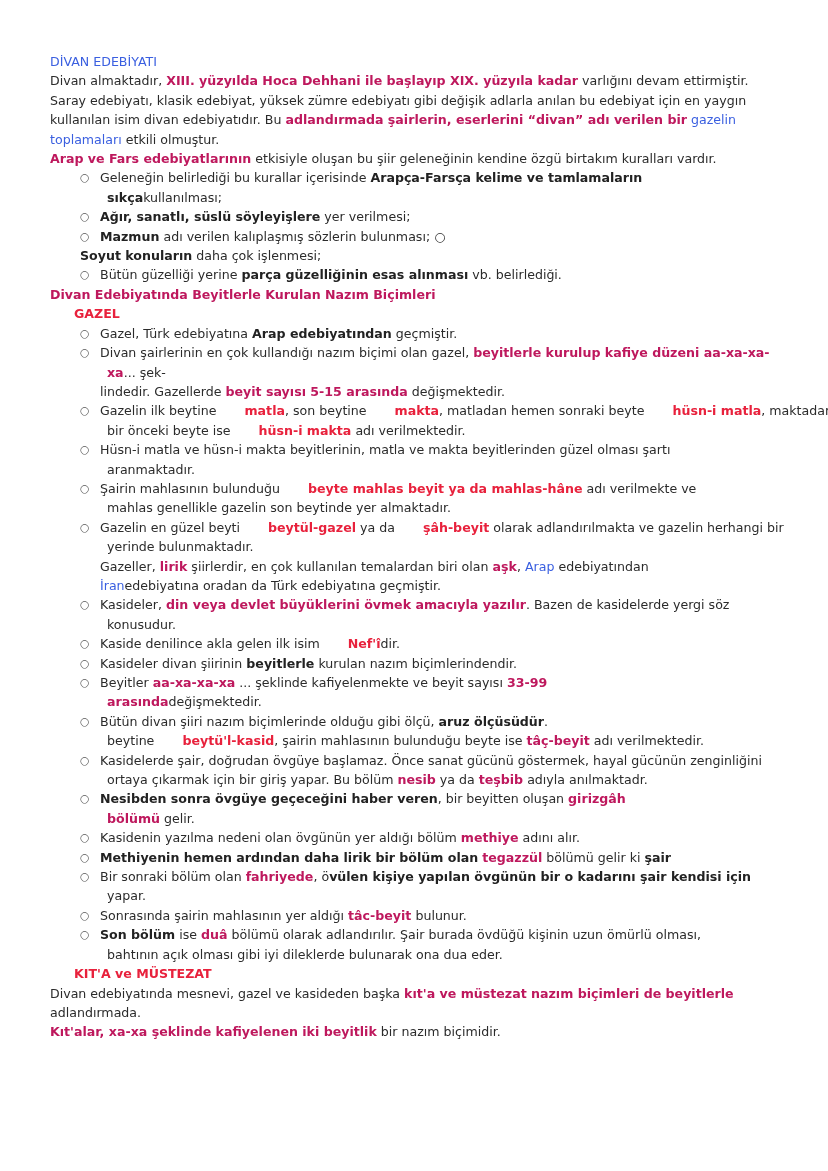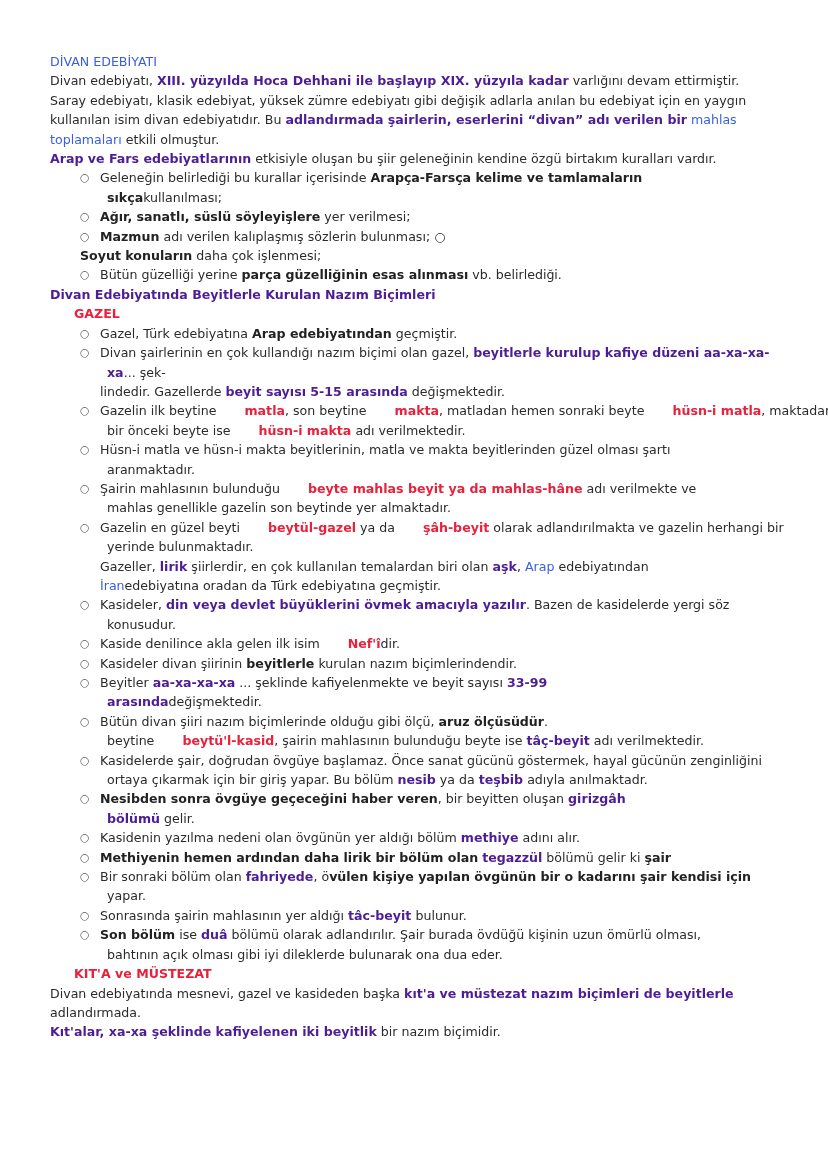--- a/index.html
+++ b/index.html
@@ -22,7 +22,7 @@
 
 <div id="doc">
     <div class="line "><span class="blue">DİVAN EDEBİYATI</span></div>
-    <div class="line "><span>Divan edebiyatı, </span><span class="blueb">XIII. yüzyılda Hoca Dehhani ile başlayıp XIX. yüzyıla kadar</span><span> varlığını devam ettirmiştir.</span></div>
+    <div class="line "><span>Divan almaktadır, </span><span class="blueb">XIII. yüzyılda Hoca Dehhani ile başlayıp XIX. yüzyıla kadar</span><span> varlığını devam ettirmiştir.</span></div>
     <div class="line "><span>Saray edebiyatı, klasik edebiyat, yüksek zümre edebiyatı gibi değişik adlarla anılan bu edebiyat için en yaygın</span></div>
     <div class="line "><span>kullanılan isim divan edebiyatıdır. Bu </span><span class="blueb">adlandırmada şairlerin, eserlerini “divan” adı verilen bir</span><span class="blue"> mahlas</span></div>
     <div class="line "><span class="blue">toplamaları</span><span> etkili olmuştur.</span></div>

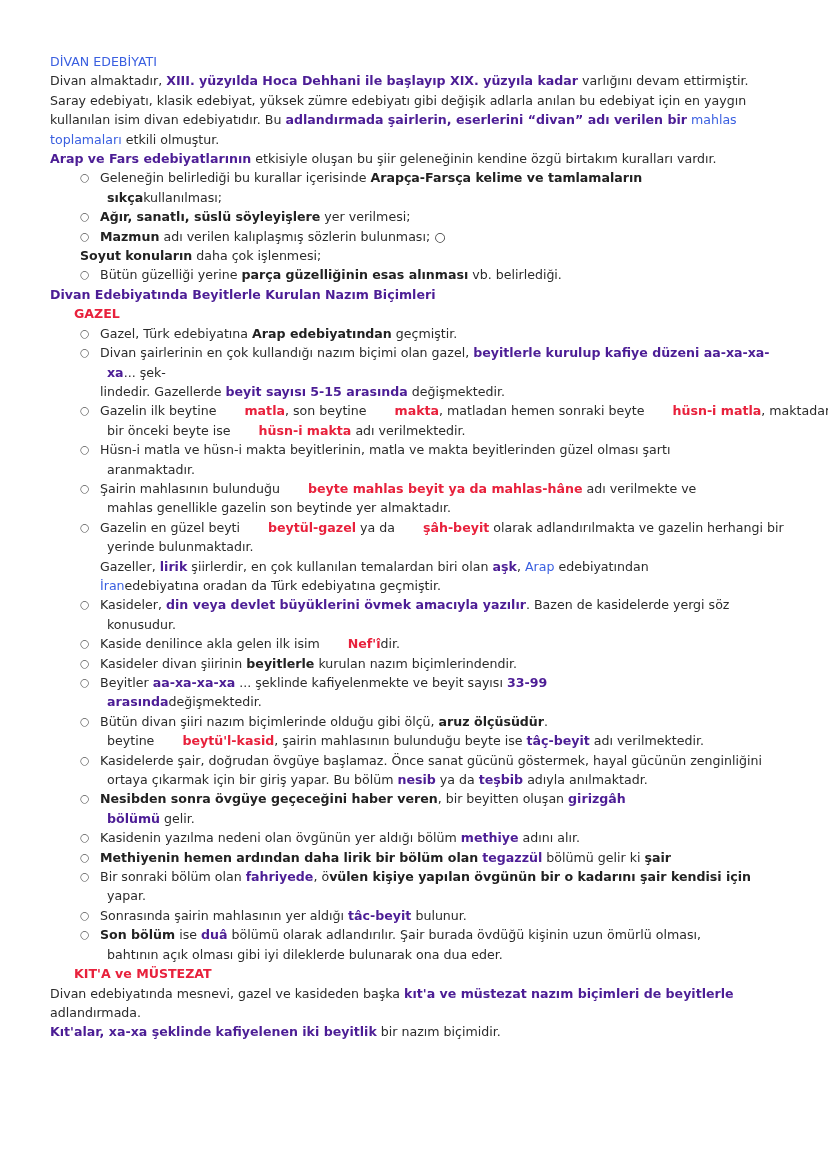--- a/index.html
+++ b/index.html
@@ -9,7 +9,7 @@
   .line { white-space: nowrap; }
   .b { font-weight: bold; color: #222; text-align: center; }
   .blue { color: #3a5fe0; text-align: center; }
-  .blueb { color: #4c1d95; font-weight: bold; }
+  .blueb { color: #be185d; font-weight: bold; }
   .redb { color: #e8213c; font-weight: bold; margin-left: 24px; }
   .li { position: relative; padding-left: 50px; }
   .li .bullet { position: absolute; left: 30px; top: 0; color: #555; font-size: 11px; }

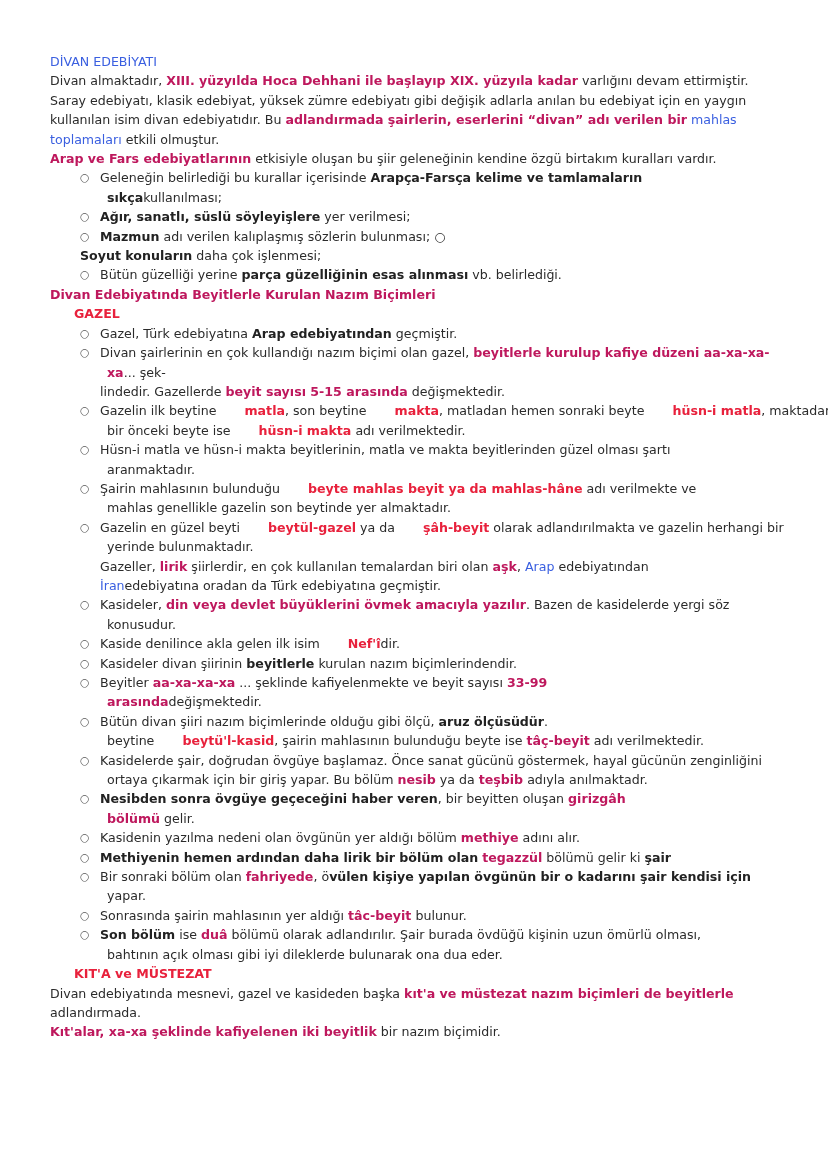--- a/index.html
+++ b/index.html
@@ -24,7 +24,7 @@
     <div class="line "><span class="blue">DİVAN EDEBİYATI</span></div>
     <div class="line "><span>Divan almaktadır, </span><span class="blueb">XIII. yüzyılda Hoca Dehhani ile başlayıp XIX. yüzyıla kadar</span><span> varlığını devam ettirmiştir.</span></div>
     <div class="line "><span>Saray edebiyatı, klasik edebiyat, yüksek zümre edebiyatı gibi değişik adlarla anılan bu edebiyat için en yaygın</span></div>
-    <div class="line "><span>kullanılan isim divan edebiyatıdır. Bu </span><span class="blueb">adlandırmada şairlerin, eserlerini “divan” adı verilen bir</span><span class="blue"> mahlas</span></div>
+    <div class="line "><span>kullanılan isim divan edebiyatıdır. Bu </span><span class="blueb">adlandırmada şairlerin, eserlerini “divan” adı verilen bir</span><span class="blue"> gazelin</span></div>
     <div class="line "><span class="blue">toplamaları</span><span> etkili olmuştur.</span></div>
     <div class="line "><span class="blueb">Arap ve Fars edebiyatlarının</span><span> etkisiyle oluşan bu şiir geleneğinin kendine özgü birtakım kuralları vardır.</span></div>
     <div class="line li"><span class="bullet">○</span><span>Geleneğin belirlediği bu kurallar içerisinde </span><span class="b">Arapça-Farsça kelime ve tamlamaların</span></div>

